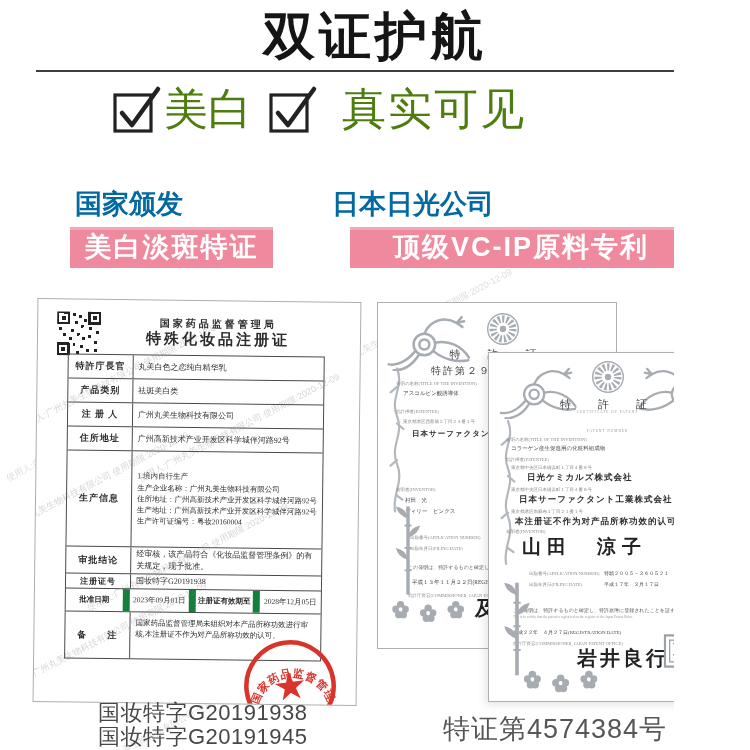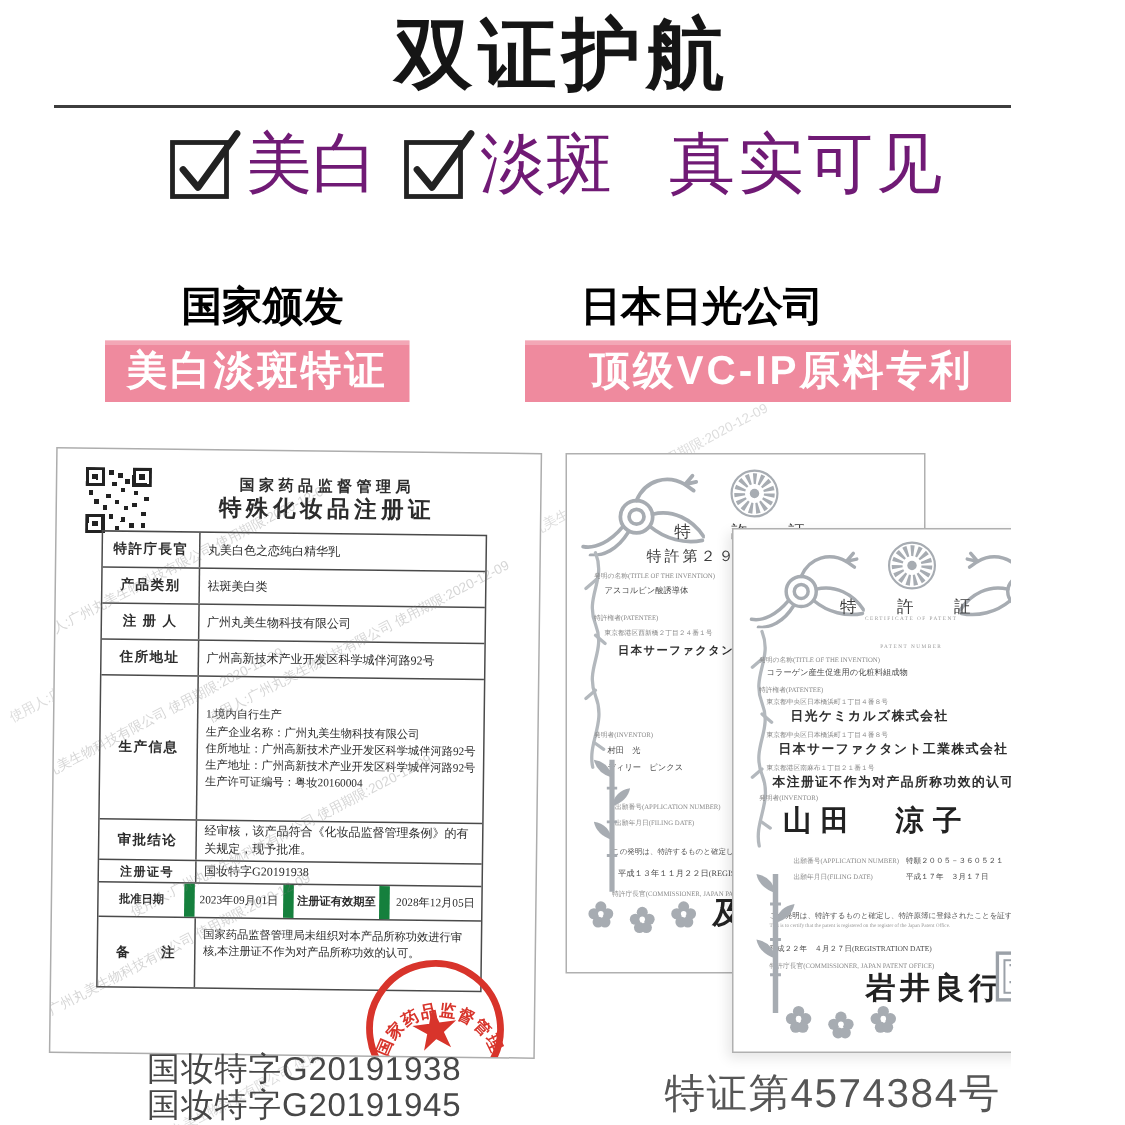--- a/index.html
+++ b/index.html
@@ -10,7 +10,7 @@
          font-size:52px;font-weight:800;letter-spacing:4px;color:#151515;}
   .divider{position:absolute;top:70px;left:36px;width:678px;height:2px;background:#3d3d3d;}
   .checklist{position:absolute;top:80px;left:112px;height:58px;display:flex;align-items:center;
-             font-size:44px;font-weight:500;color:#701a75;}
+             font-size:44px;font-weight:500;color:#4d7c0f;}
   .chk{width:50px;height:52px;margin-right:2px;flex:0 0 auto;}
   .chk-label{margin-right:16px;}
   .chk-suffix{margin-left:22px;letter-spacing:2px;}

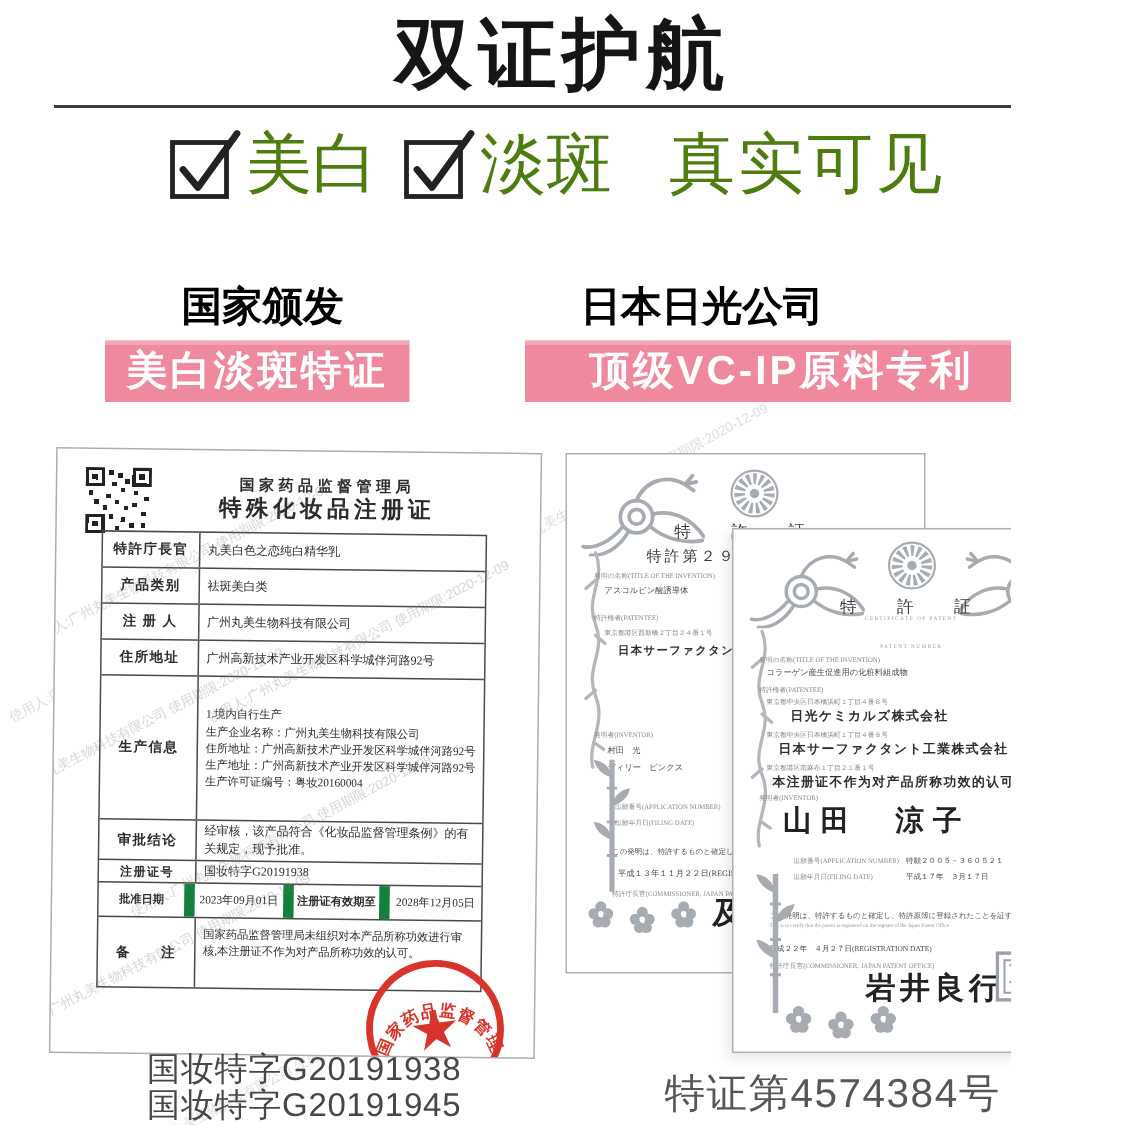--- a/index.html
+++ b/index.html
@@ -183,7 +183,6 @@
       <rect x="3" y="12" width="36" height="36" fill="none" stroke="#222" stroke-width="3.2"></rect>
       <path d="M10 30 L20 42 L46 6" fill="none" stroke="#222" stroke-width="4.5" stroke-linecap="round" stroke-linejoin="round"></path>
     </svg>
-    <span class="chk-label">淡斑</span>
     <span class="chk-suffix">真实可见</span>
   </div>
 

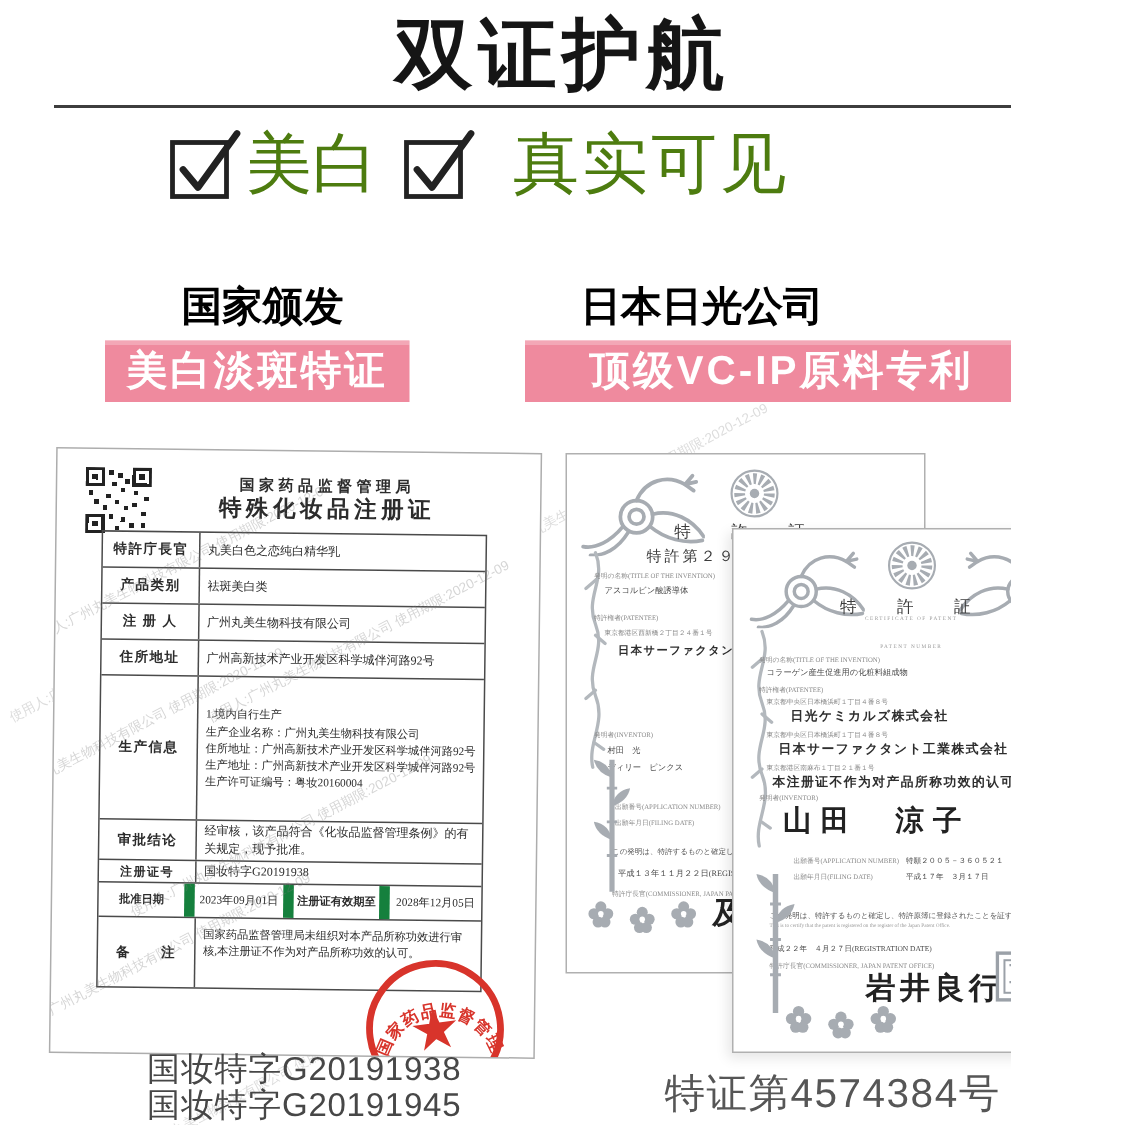--- a/index.html
+++ b/index.html
@@ -15,7 +15,7 @@
   .chk-label{margin-right:16px;}
   .chk-suffix{margin-left:22px;letter-spacing:2px;}
   
-  .col-header{position:absolute;top:186px;font-size:27px;font-weight:600;color:#000000;text-align:center;}
+  .col-header{position:absolute;top:186px;font-size:27px;font-weight:600;color:#0369a1;text-align:left;}
   .col-header.l{left:75px;width:200px;}
   .col-header.r{left:332px;width:272px;}
   .badge{position:absolute;top:227px;height:41px;line-height:41px;text-align:center;

